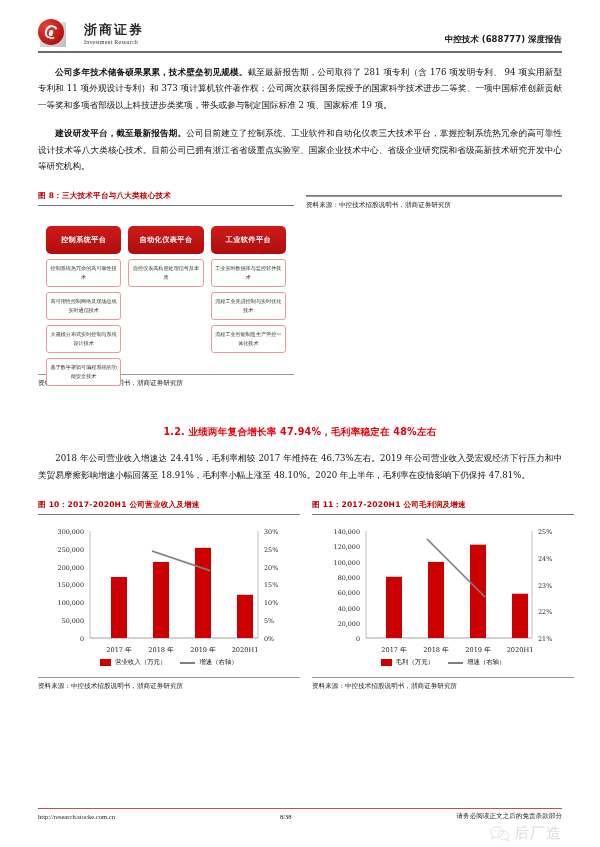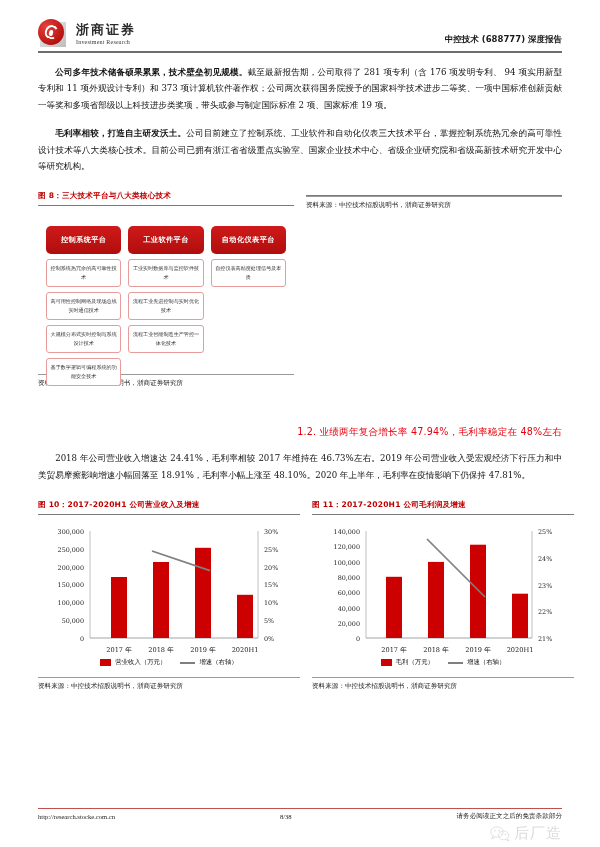--- a/index.html
+++ b/index.html
@@ -16,7 +16,7 @@
   
   .header { display: flex; align-items: center; justify-content: space-between;
             padding-top: 20px; height: 48px; }
-  .brand { display: flex; align-items: center; gap: 8px; }
+  .brand { display: flex; align-items: center; gap: 16px; }
   .logo-mark { width: 30px; height: 30px; position: relative; }
   .logo-mark .sq { position: absolute; left: 2px; top: 3px; width: 26px; height: 25px;
                    background: linear-gradient(135deg,#f0f0f0,#bdbdbd); }

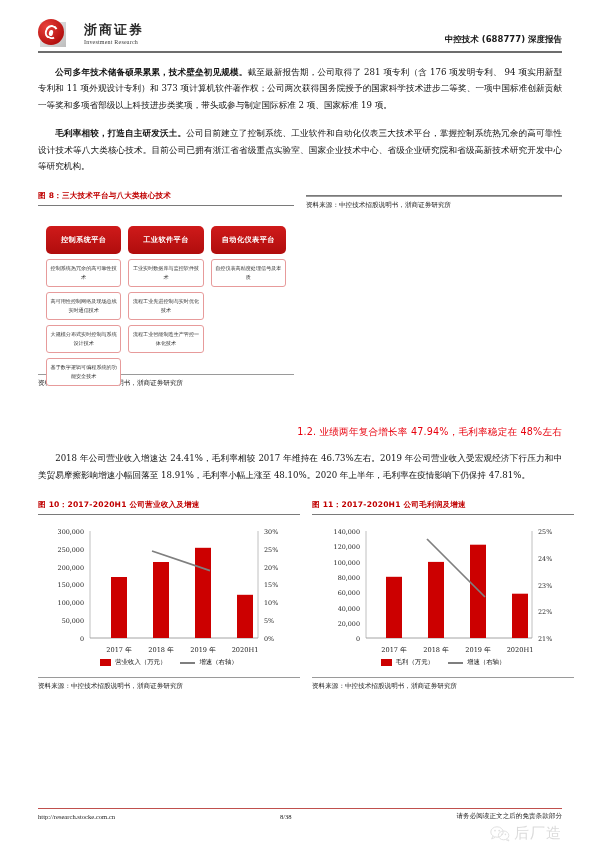--- a/index.html
+++ b/index.html
@@ -124,7 +124,7 @@
   </div>
 
   <div class="para">
-    <b>毛利率相较，打造自主研发沃土。</b><span>公司目前建立了控制系统、工业软件和自动化仪表三大技术平台，掌握控制系统热冗余的高可靠性设计技术等八大类核心技术。目前公司已拥有浙江省省级重点实验室、国家企业技术中心、省级企业研究院和省级高新技术研究开发中心等研究机构。</span>
+    <b>建设研发平台，截至最新报告期。</b><span>公司目前建立了控制系统、工业软件和自动化仪表三大技术平台，掌握控制系统热冗余的高可靠性设计技术等八大类核心技术。目前公司已拥有浙江省省级重点实验室、国家企业技术中心、省级企业研究院和省级高新技术研究开发中心等研究机构。</span>
   </div>
 
   <div class="fig-row">

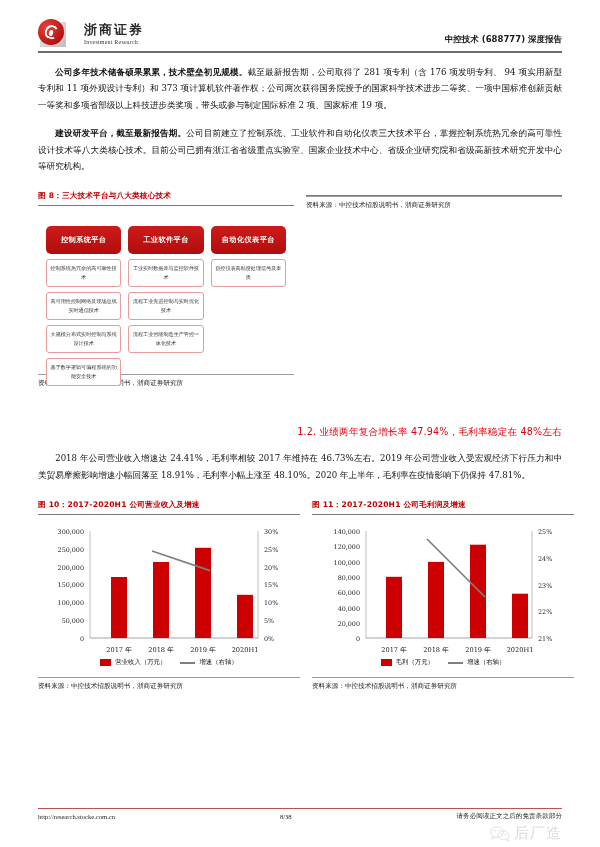--- a/index.html
+++ b/index.html
@@ -144,15 +144,15 @@
           </div>
 
           <div class="plat-col">
+            <div class="plat-head">自动化仪表平台</div>
+            <div class="plat-item">自控仪表高精度处理信号及本质</div>
+          </div>
+
+          <div class="plat-col">
             <div class="plat-head">工业软件平台</div>
             <div class="plat-item">工业实时数据库与监控软件技术</div>
             <div class="plat-item">流程工业先进控制与实时优化技术</div>
             <div class="plat-item">流程工业智能制造生产管控一体化技术</div>
-          </div>
-
-          <div class="plat-col">
-            <div class="plat-head">自动化仪表平台</div>
-            <div class="plat-item">自控仪表高精度处理信号及本质</div>
           </div>
 
         </div>

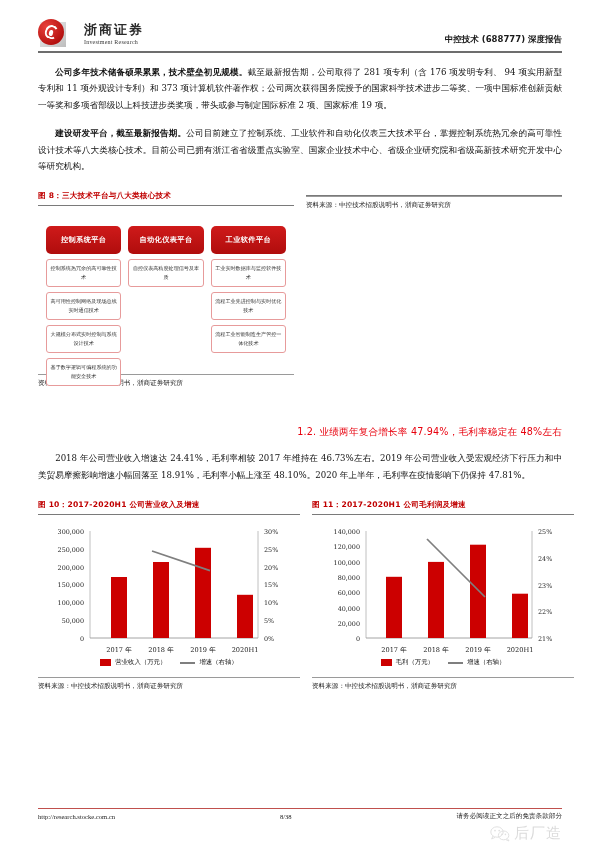--- a/index.html
+++ b/index.html
@@ -81,8 +81,8 @@
   .sw-line { width: 15px; height: 2px; background: #7f7f7f; }
 
   
-  .sect-head { font-family: "DejaVu Sans", sans-serif; font-size: 9.6px; font-weight: normal;
-               color: #e8000d; text-align: right; margin-top: 38px; letter-spacing: .2px; }
+  .sect-head { font-family: "DejaVu Sans", sans-serif; font-size: 9.6px; font-weight: bold;
+               color: #e8000d; text-align: center; margin-top: 38px; letter-spacing: .2px; }
 
   
   .footer { position: absolute; left: 38px; right: 38px; bottom: 26px; }

